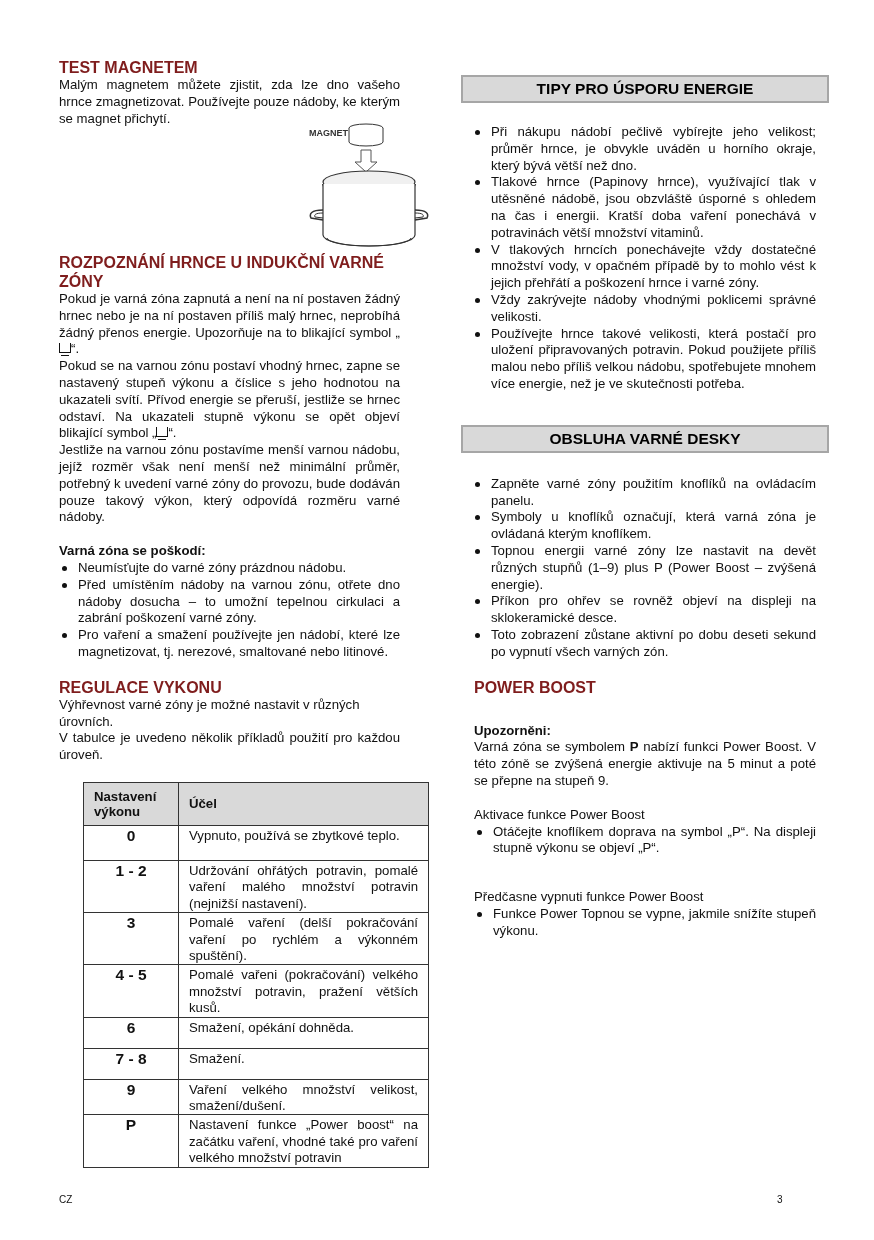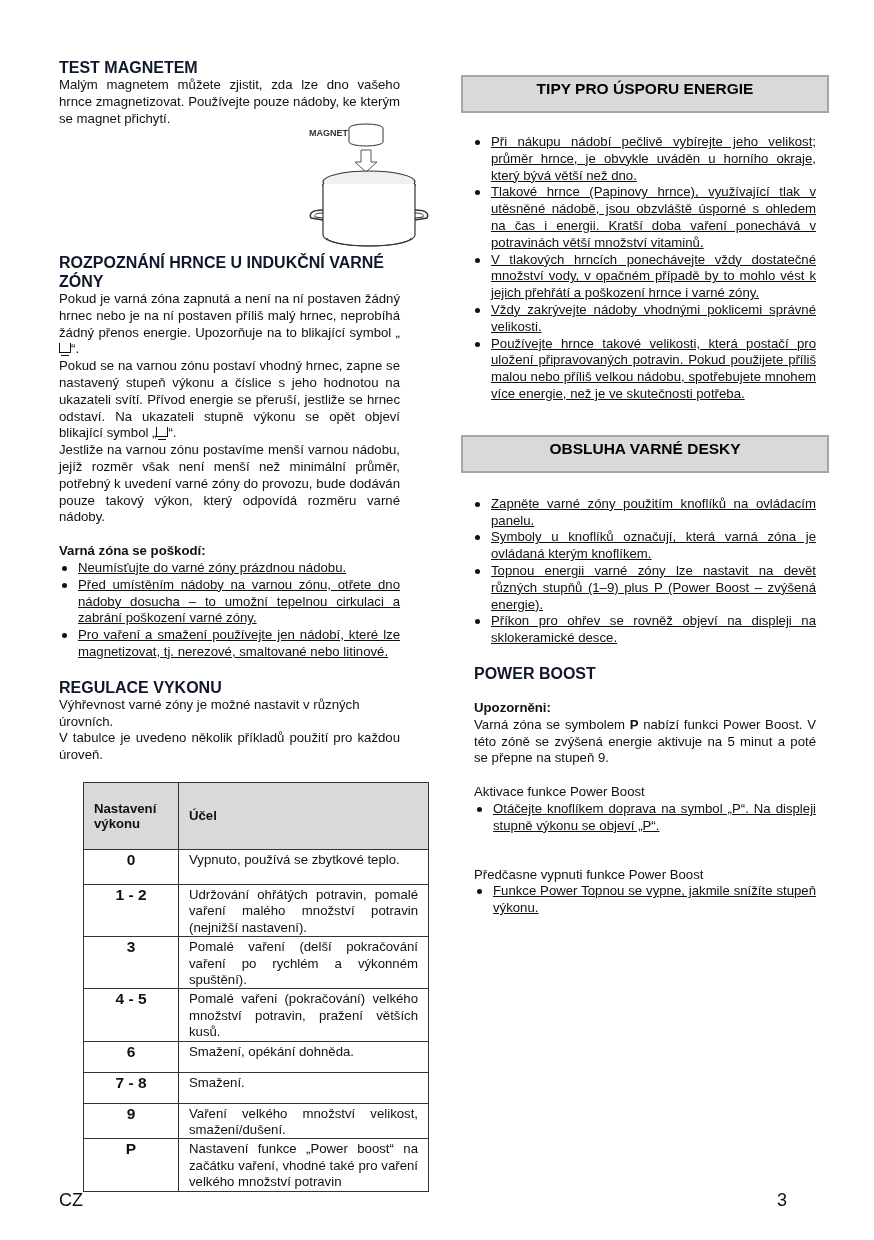--- a/index.html
+++ b/index.html
@@ -20,7 +20,7 @@
       font-weight: bold;
       font-size: 16px;
       line-height: 19px;
-      color: #0f172a;
+      color: #7f1d1d;
     }
     .p { text-align: justify; }
     .p-left { text-align: left; }

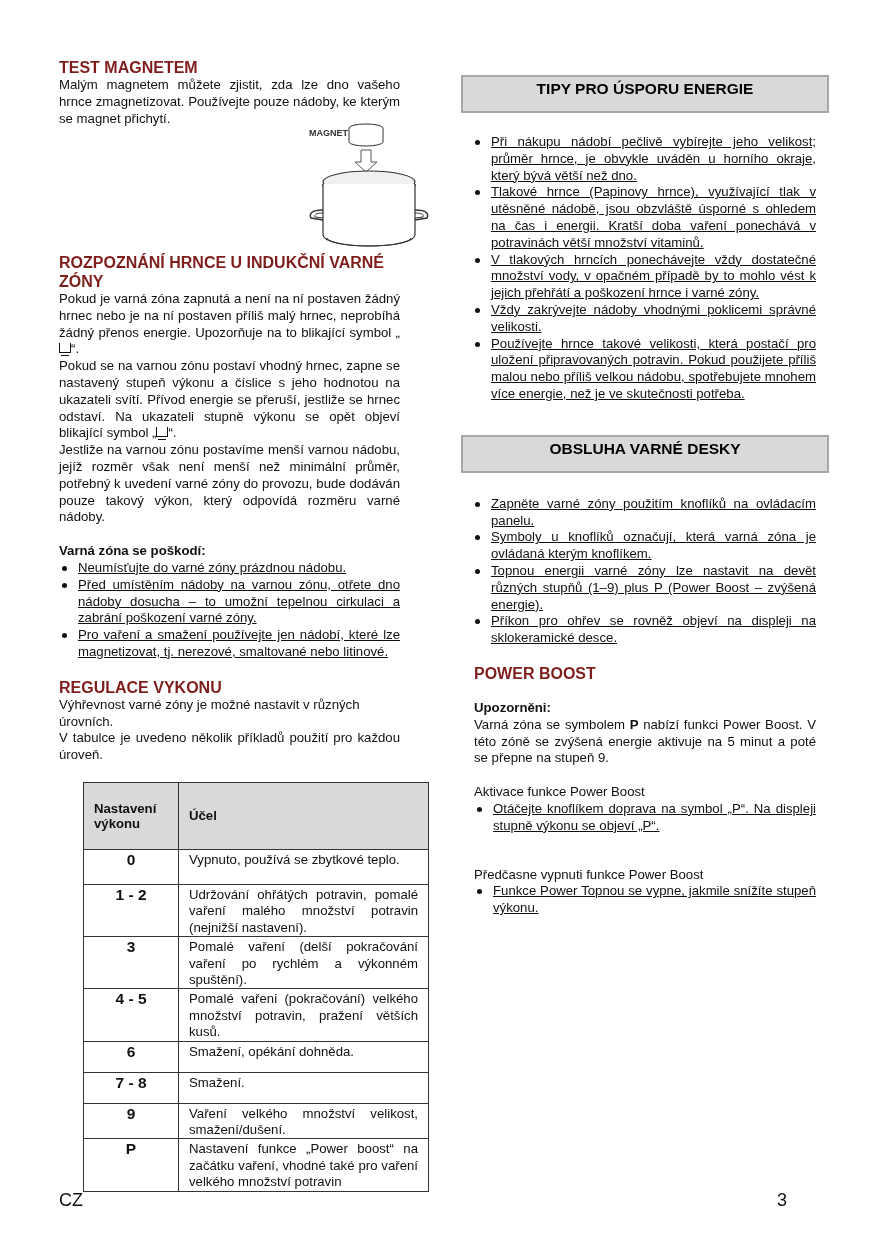--- a/index.html
+++ b/index.html
@@ -45,7 +45,7 @@
     .boxhead {
       background: #d9d9d9;
       border: 2px solid #a6a6a6;
-      height: 38px;
+      height: 28px;
       font-weight: bold;
       font-size: 15.5px;
       line-height: 24px;

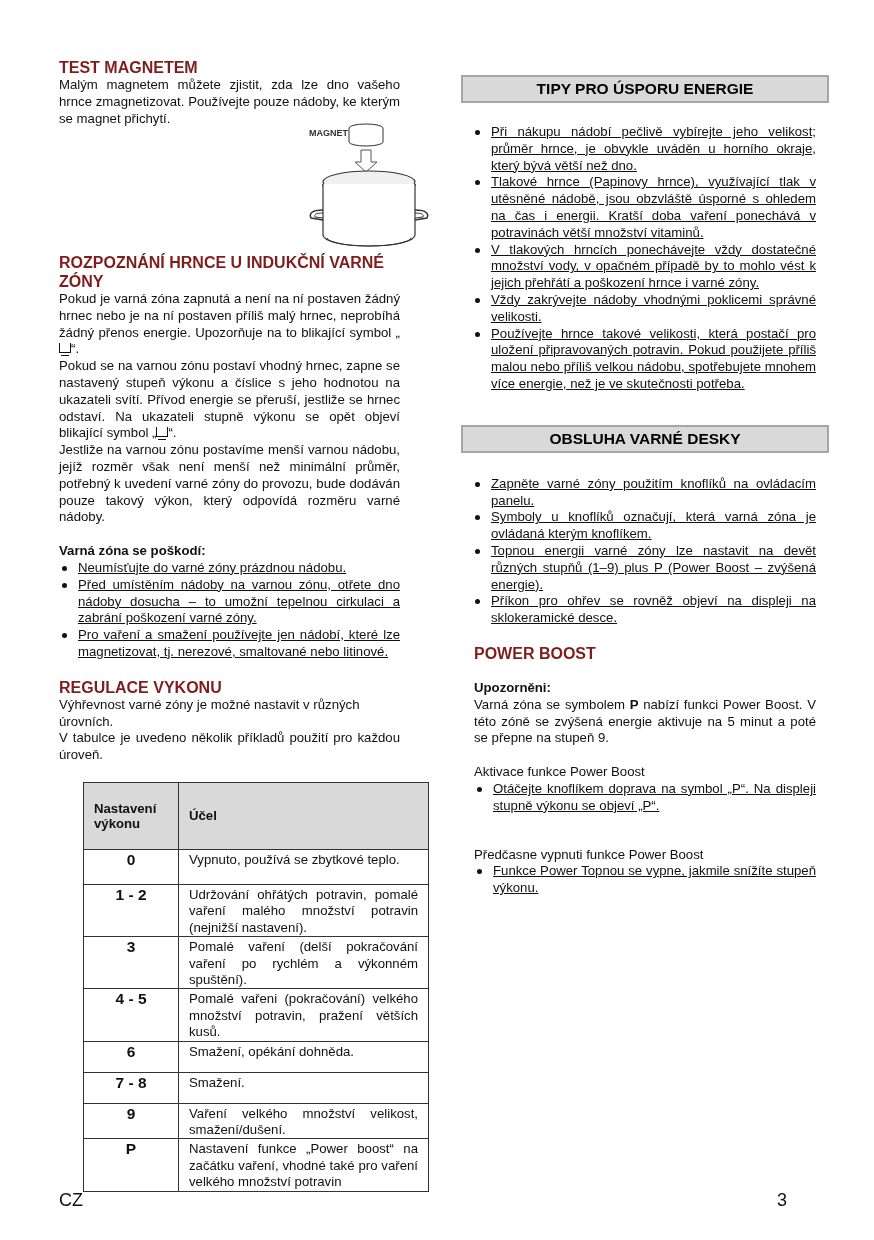--- a/index.html
+++ b/index.html
@@ -26,7 +26,7 @@
     .p-left { text-align: left; }
     .bold { font-weight: bold; }
 
-    ul.bullets { list-style: none; text-decoration: underline; }
+    ul.bullets { list-style: none; }
     ul.bullets li {
       position: relative;
       padding-left: 19px;

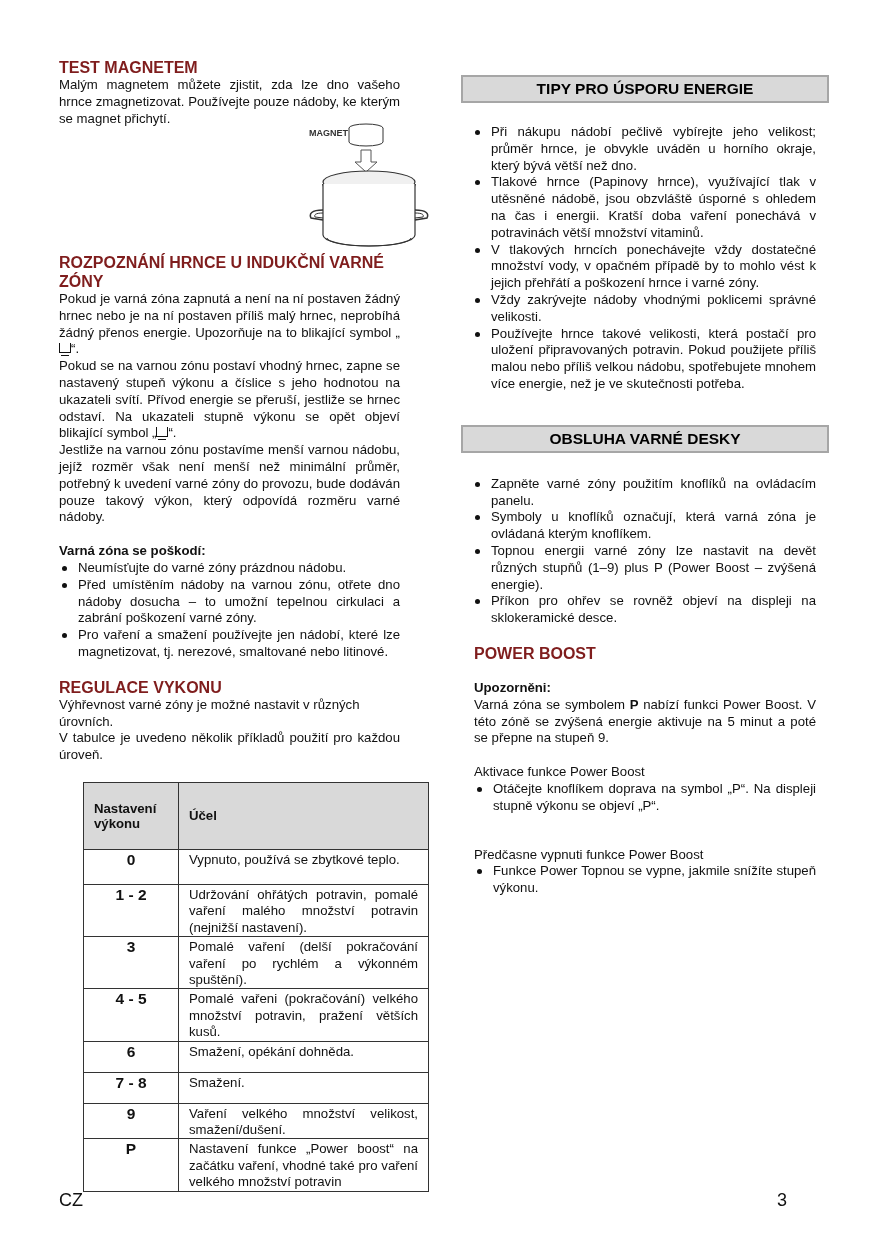--- a/index.html
+++ b/index.html
@@ -215,6 +215,7 @@
       <li>Symboly u knoflíků označují, která varná zóna je ovládaná kterým knoflíkem.</li>
       <li>Topnou energii varné zóny lze nastavit na devět různých stupňů (1–9) plus P (Power Boost – zvýšená energie).</li>
       <li>Příkon pro ohřev se rovněž objeví na displeji na sklokeramické desce.</li>
+      <li>Toto zobrazení zůstane aktivní po dobu deseti sekund po vypnutí všech varných zón.</li>
     </ul>
   </section>
 

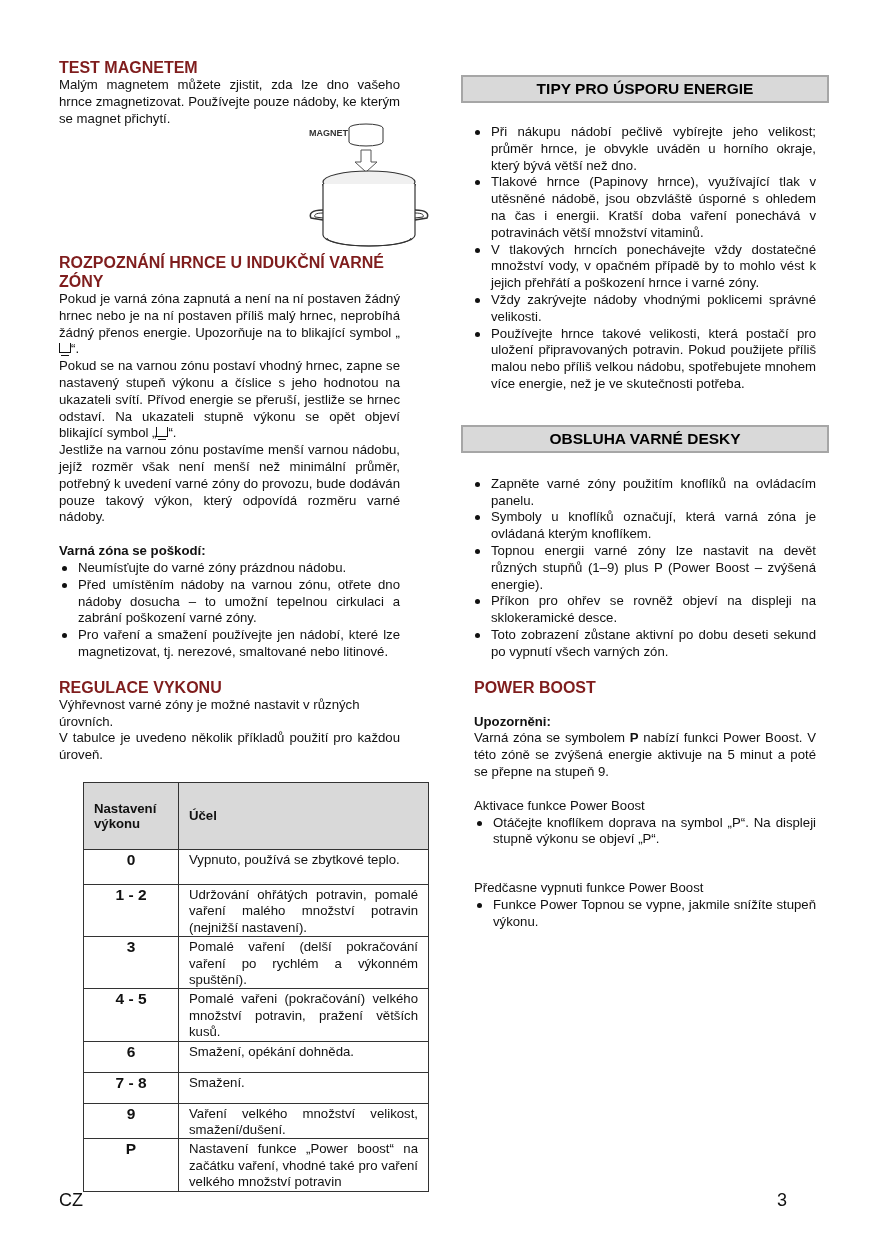--- a/index.html
+++ b/index.html
@@ -221,7 +221,7 @@
 
   <section style="margin-top:17px; margin-left:13px; width:342px;">
     <div class="h1">POWER BOOST</div>
-    <div class="bold" style="margin-top:17px;">Upozorněni:</div>
+    <div class="bold" style="margin-top:26px;">Upozorněni:</div>
     <div class="p"><span>Varná zóna se symbolem </span><span class="bold">P</span><span> nabízí funkci Power Boost. V této zóně se zvýšená energie aktivuje na 5 minut a poté se přepne na stupeň 9.</span></div>
 
     <div style="margin-top:17px;">Aktivace funkce Power Boost</div>

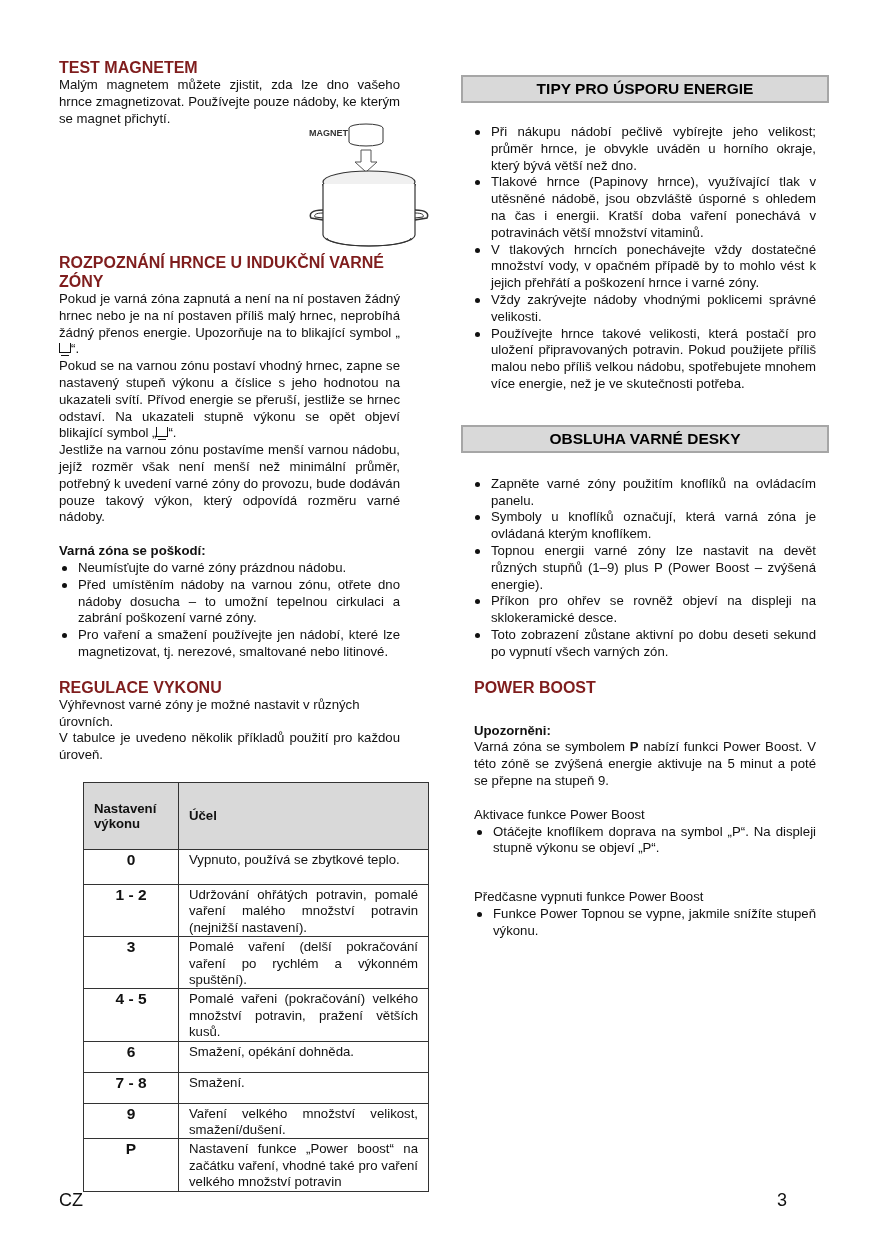--- a/index.html
+++ b/index.html
@@ -70,7 +70,7 @@
       background: #d9d9d9;
       text-align: left;
       font-weight: bold;
-      padding: 18px 10px;
+      padding: 6px 10px;
       vertical-align: middle;
     }
     table.power td.lvl {

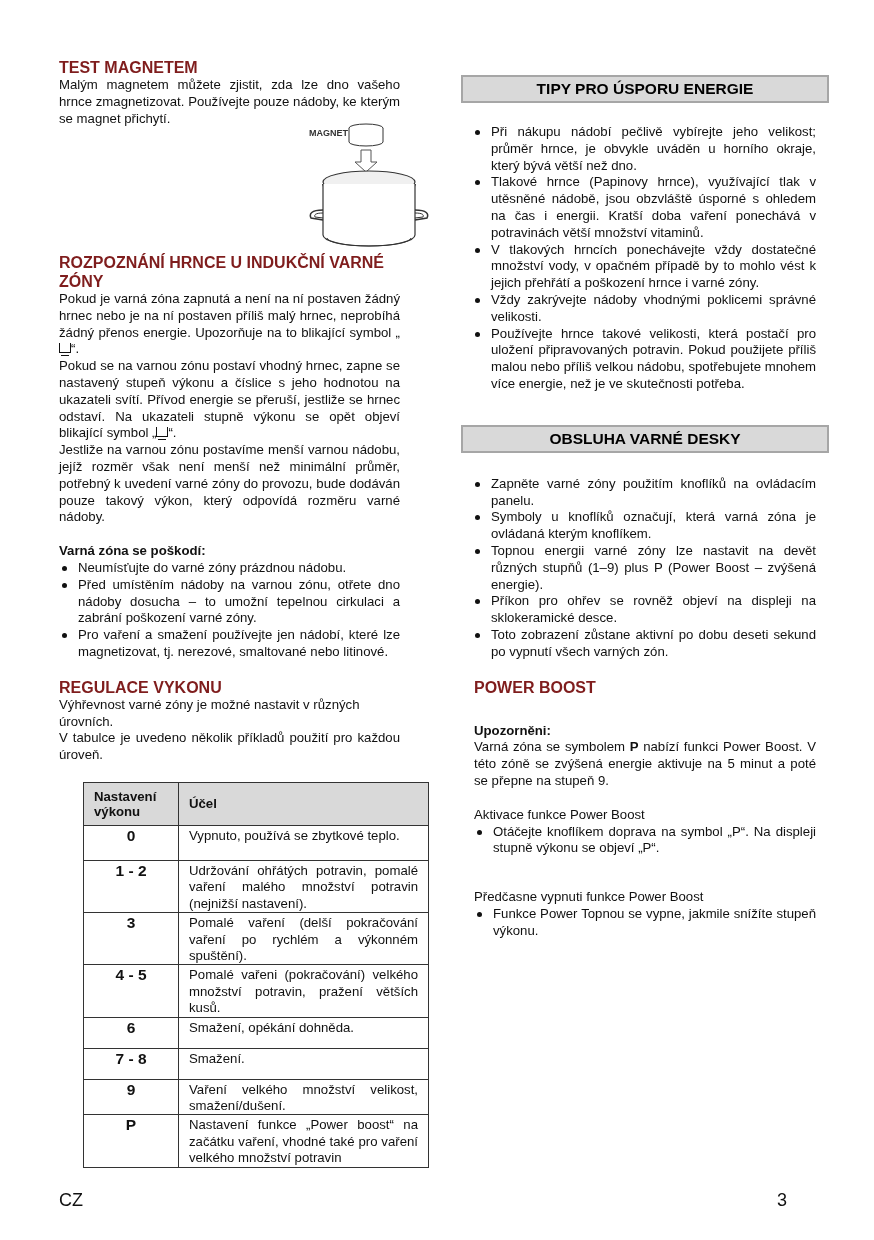--- a/index.html
+++ b/index.html
@@ -100,7 +100,7 @@
       left: 1px; right: 1px; bottom: -4px;
       border-bottom: 1.3px solid #111;
     }
-    .footer { position: absolute; top: 1192px; font-size: 18px; }
+    .footer { position: absolute; top: 1192px; font-size: 10px; }
   </style>
 </head>
 <body>

